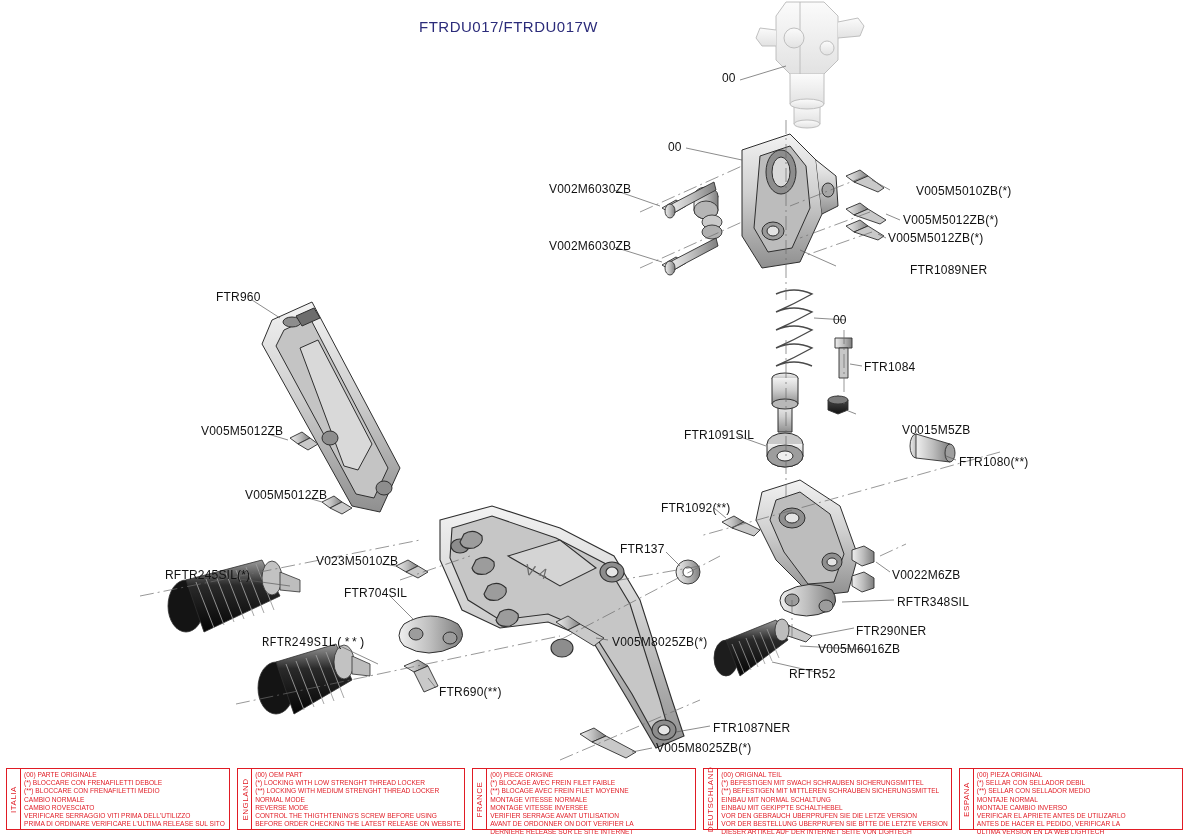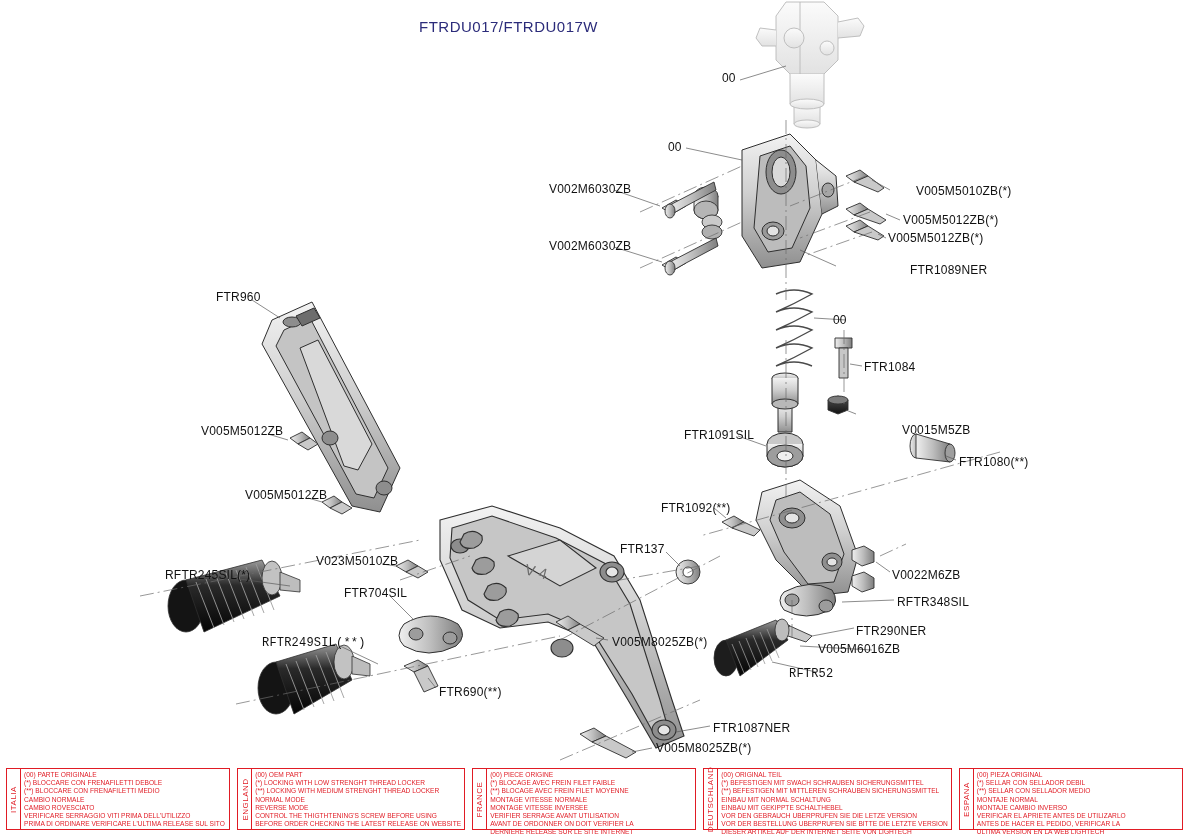--- a/index.html
+++ b/index.html
@@ -359,7 +359,7 @@
   <div class="label" style="left:897px;top:595px;">RFTR348SIL</div>
   <div class="label" style="left:856px;top:624px;">FTR290NER</div>
   <div class="label" style="left:818px;top:642px;">V005M6016ZB</div>
-  <div class="label" style="left:789px;top:667px;font-family:Liberation Mono, monospace;">RFTR52</div>
+  <div class="label" style="left:789px;top:667px;">RFTR52</div>
   <div class="label" style="left:216px;top:290px;">FTR960</div>
   <div class="label" style="left:201px;top:424px;">V005M5012ZB</div>
   <div class="label" style="left:245px;top:488px;">V005M5012ZB</div>

